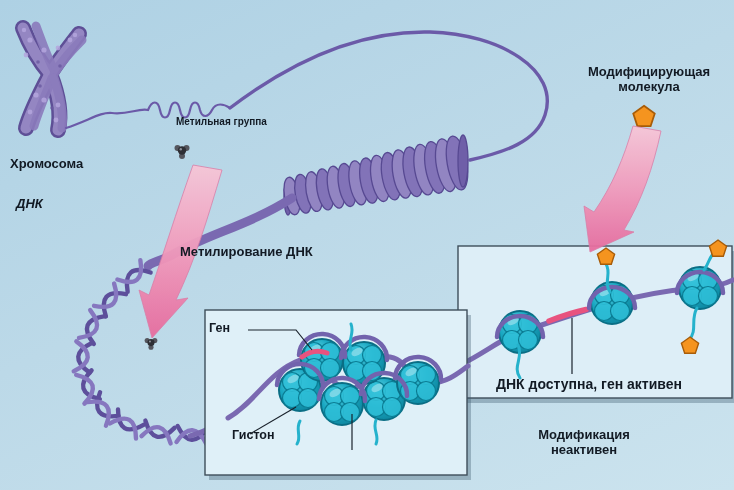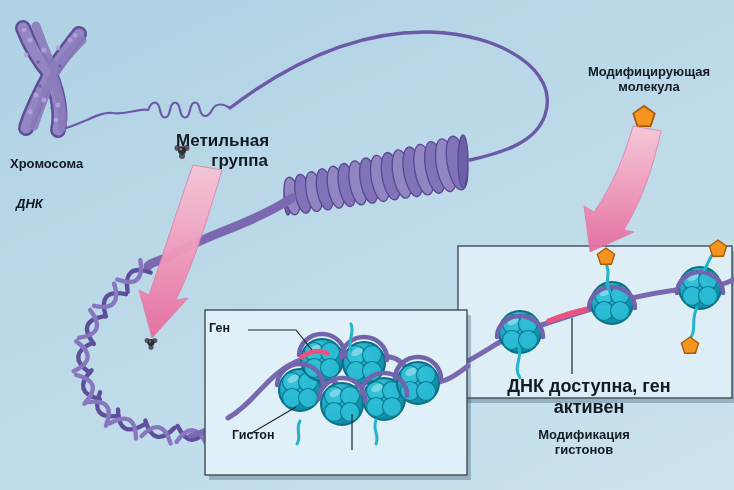--- a/index.html
+++ b/index.html
@@ -12,7 +12,7 @@
   .lbl{position:absolute;font-weight:700;color:#121a24;font-size:13px;line-height:1.18;white-space:normal;}
   #lbl-chromosome{left:10px;top:156px;}
   #lbl-dna{left:16px;top:196px;font-style:italic;}
-  #lbl-methyl{left:176px;top:131px;width:92px;text-align:right;font-size:17px;}
+  #lbl-methyl{left:176px;top:116px;width:92px;text-align:left;font-size:10px;}
   #lbl-methylation{left:180px;top:244px;font-size:13px;white-space:nowrap;}
   #lbl-modifier{left:576px;top:64px;width:146px;text-align:center;}
   #lbl-gene{left:209px;top:321px;font-size:12.5px;}

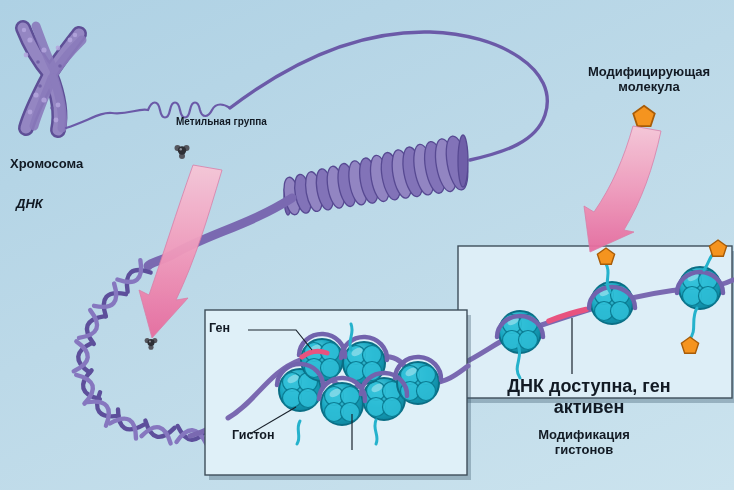--- a/index.html
+++ b/index.html
@@ -214,6 +214,7 @@
 <div class="lbl" id="lbl-chromosome">Хромосома</div>
 <div class="lbl" id="lbl-dna">ДНК</div>
 <div class="lbl" id="lbl-methyl">Метильная группа</div>
+<div class="lbl" id="lbl-methylation">Метилирование ДНК</div>
 <div class="lbl" id="lbl-modifier">Модифицирующая молекула</div>
 <div class="lbl" id="lbl-gene">Ген</div>
 <div class="lbl" id="lbl-histone">Гистон</div>

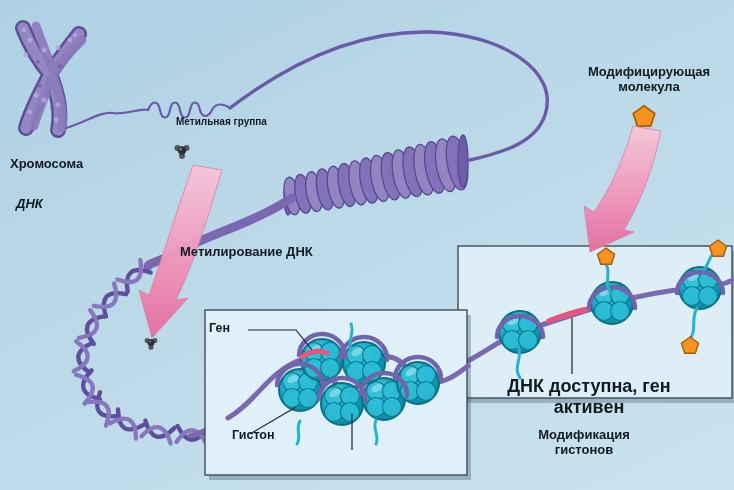--- a/index.html
+++ b/index.html
@@ -18,7 +18,7 @@
   #lbl-gene{left:209px;top:321px;font-size:12.5px;}
   #lbl-histone{left:210px;top:428px;font-size:12.5px;padding-left:22px;}
   #lbl-closed{left:208px;top:453px;width:256px;text-align:center;font-size:12.5px;}
-  #lbl-open{left:470px;top:376px;width:238px;text-align:center;font-size:18px;}
+  #lbl-open{left:470px;top:376px;width:238px;text-align:center;font-size:14px;}
   #lbl-mod-hist{left:517px;top:427px;width:134px;text-align:center;}
 </style>
 </head>

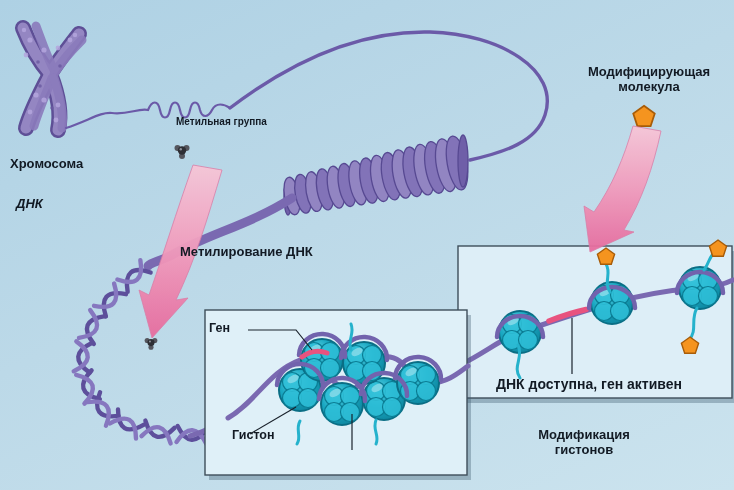--- a/index.html
+++ b/index.html
@@ -219,7 +219,7 @@
 <div class="lbl" id="lbl-gene">Ген</div>
 <div class="lbl" id="lbl-histone">Гистон</div>
 <div class="lbl" id="lbl-open">ДНК доступна, ген активен</div>
-<div class="lbl" id="lbl-mod-hist">Модификация гистонов</div>
+<div class="lbl" id="lbl-mod-hist">Модификация неактивен</div>
 
 </div>
 

